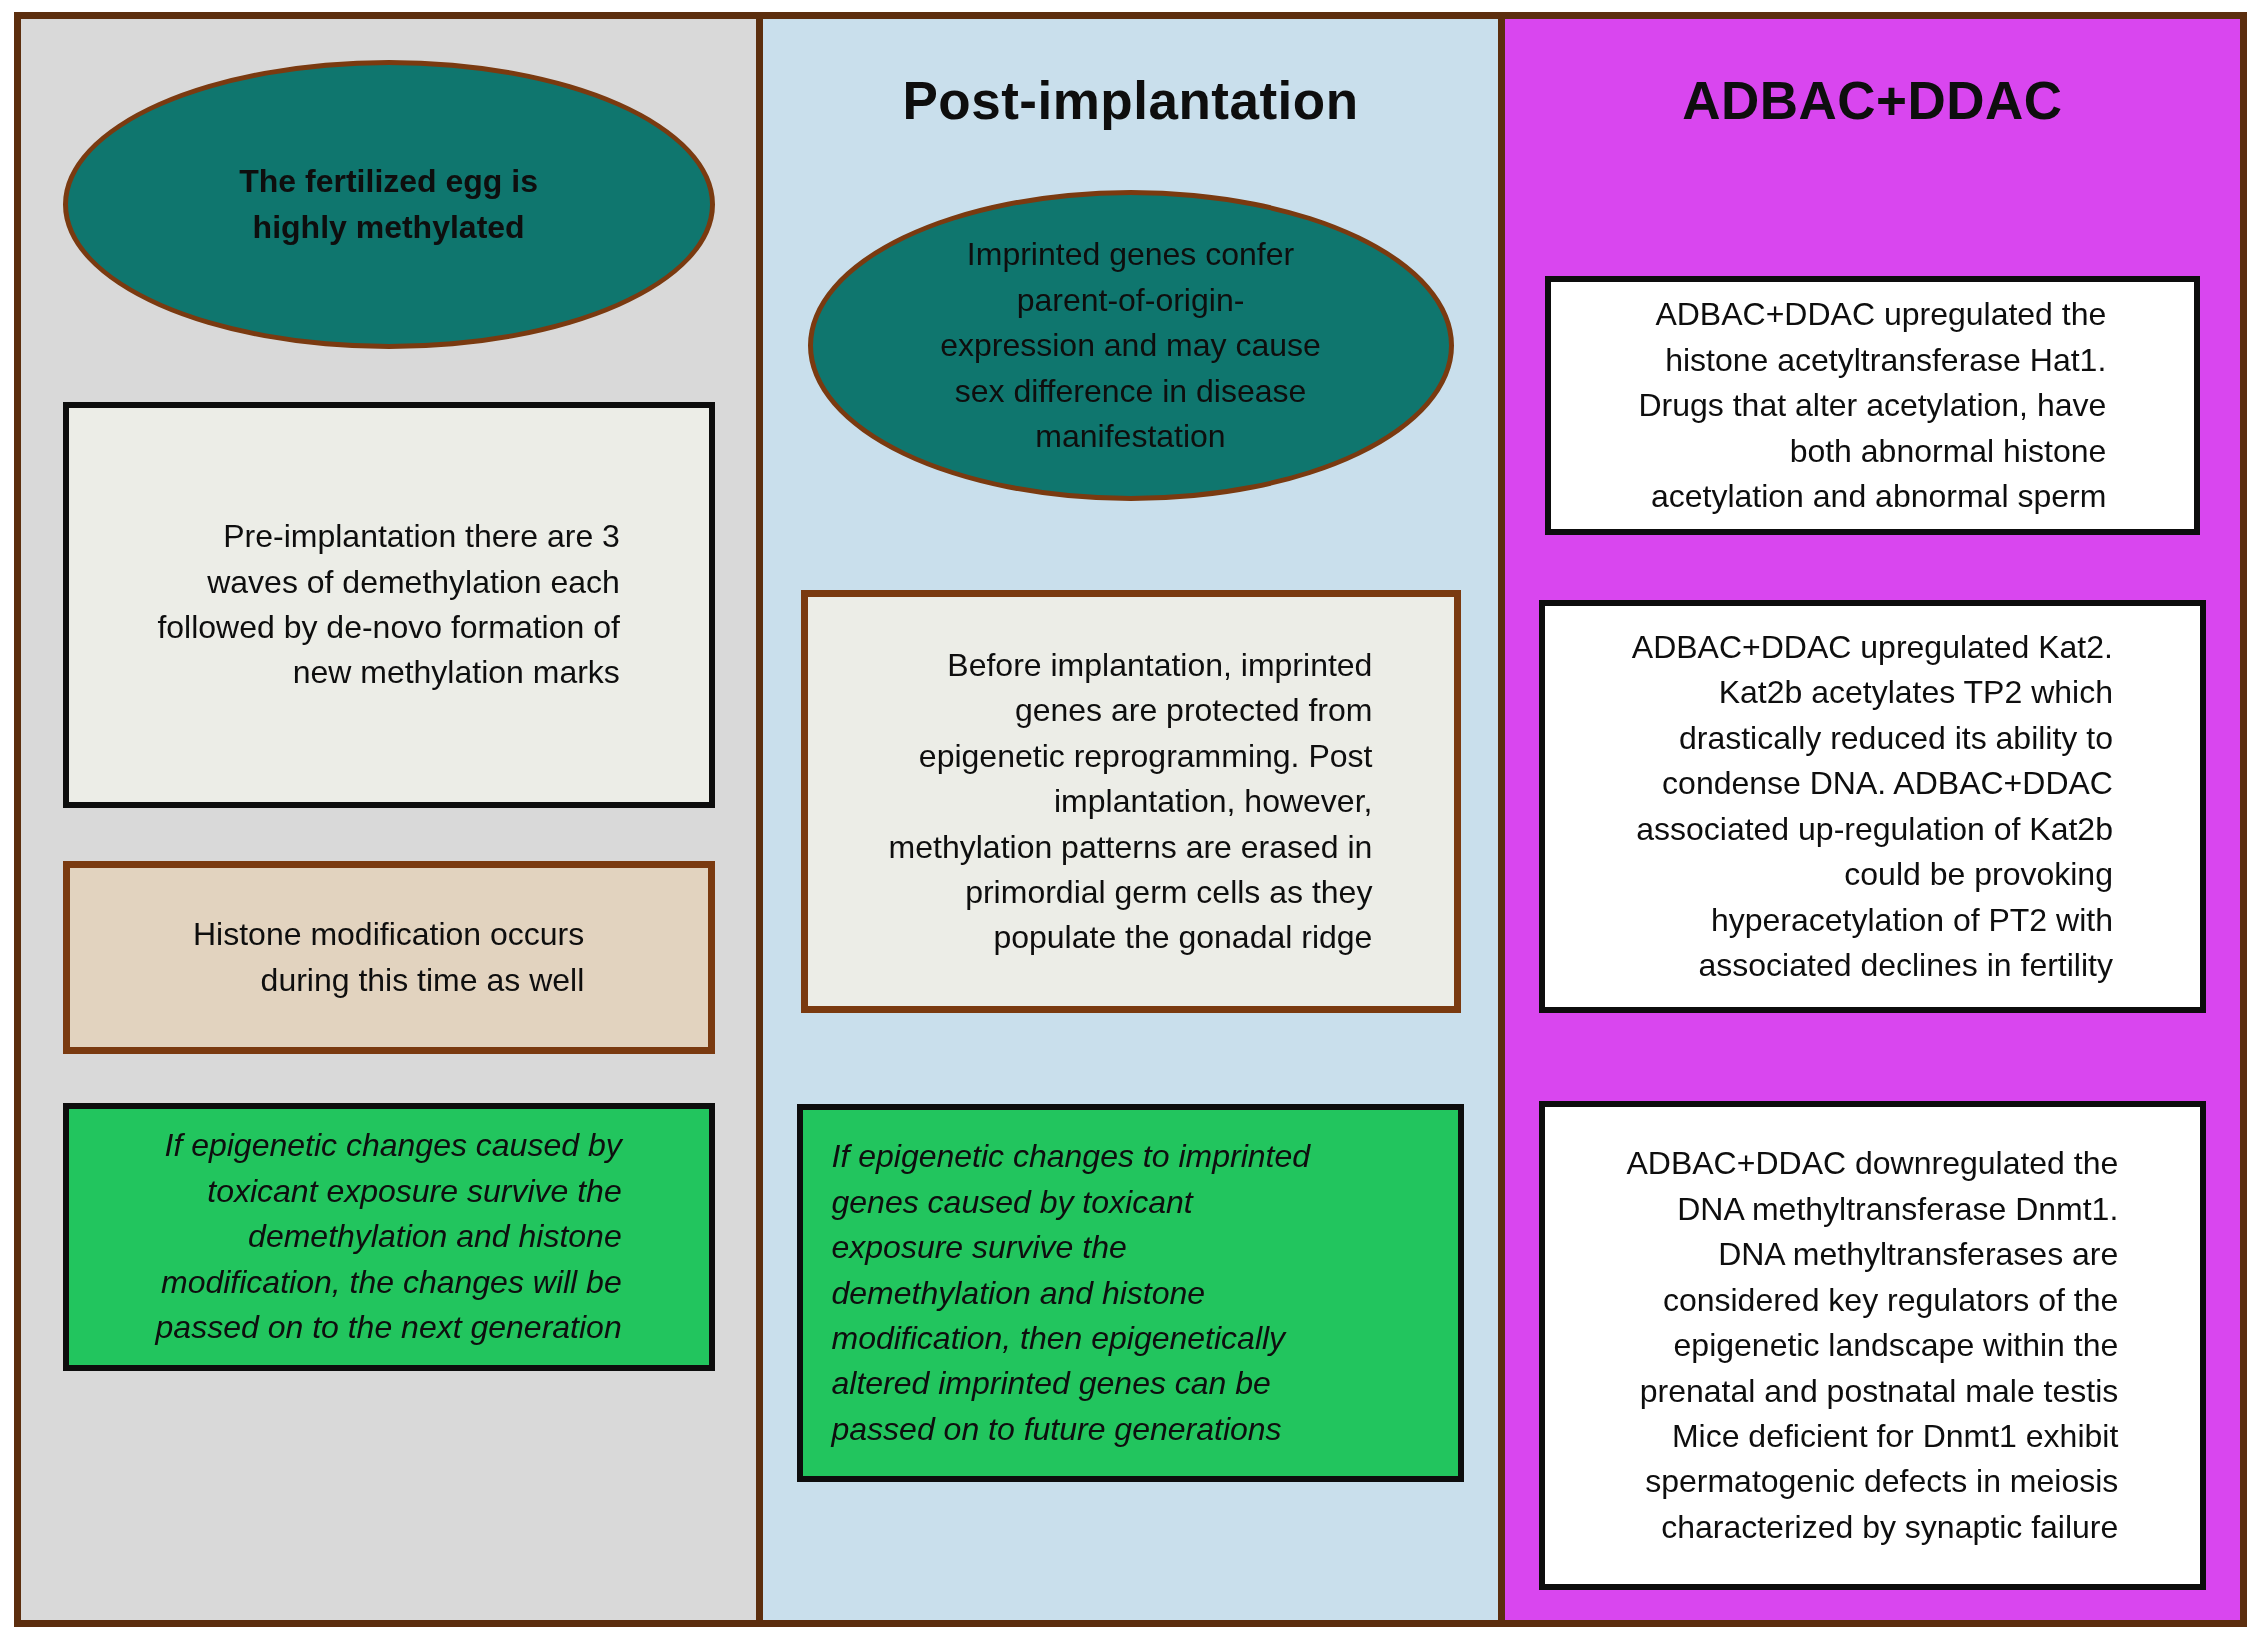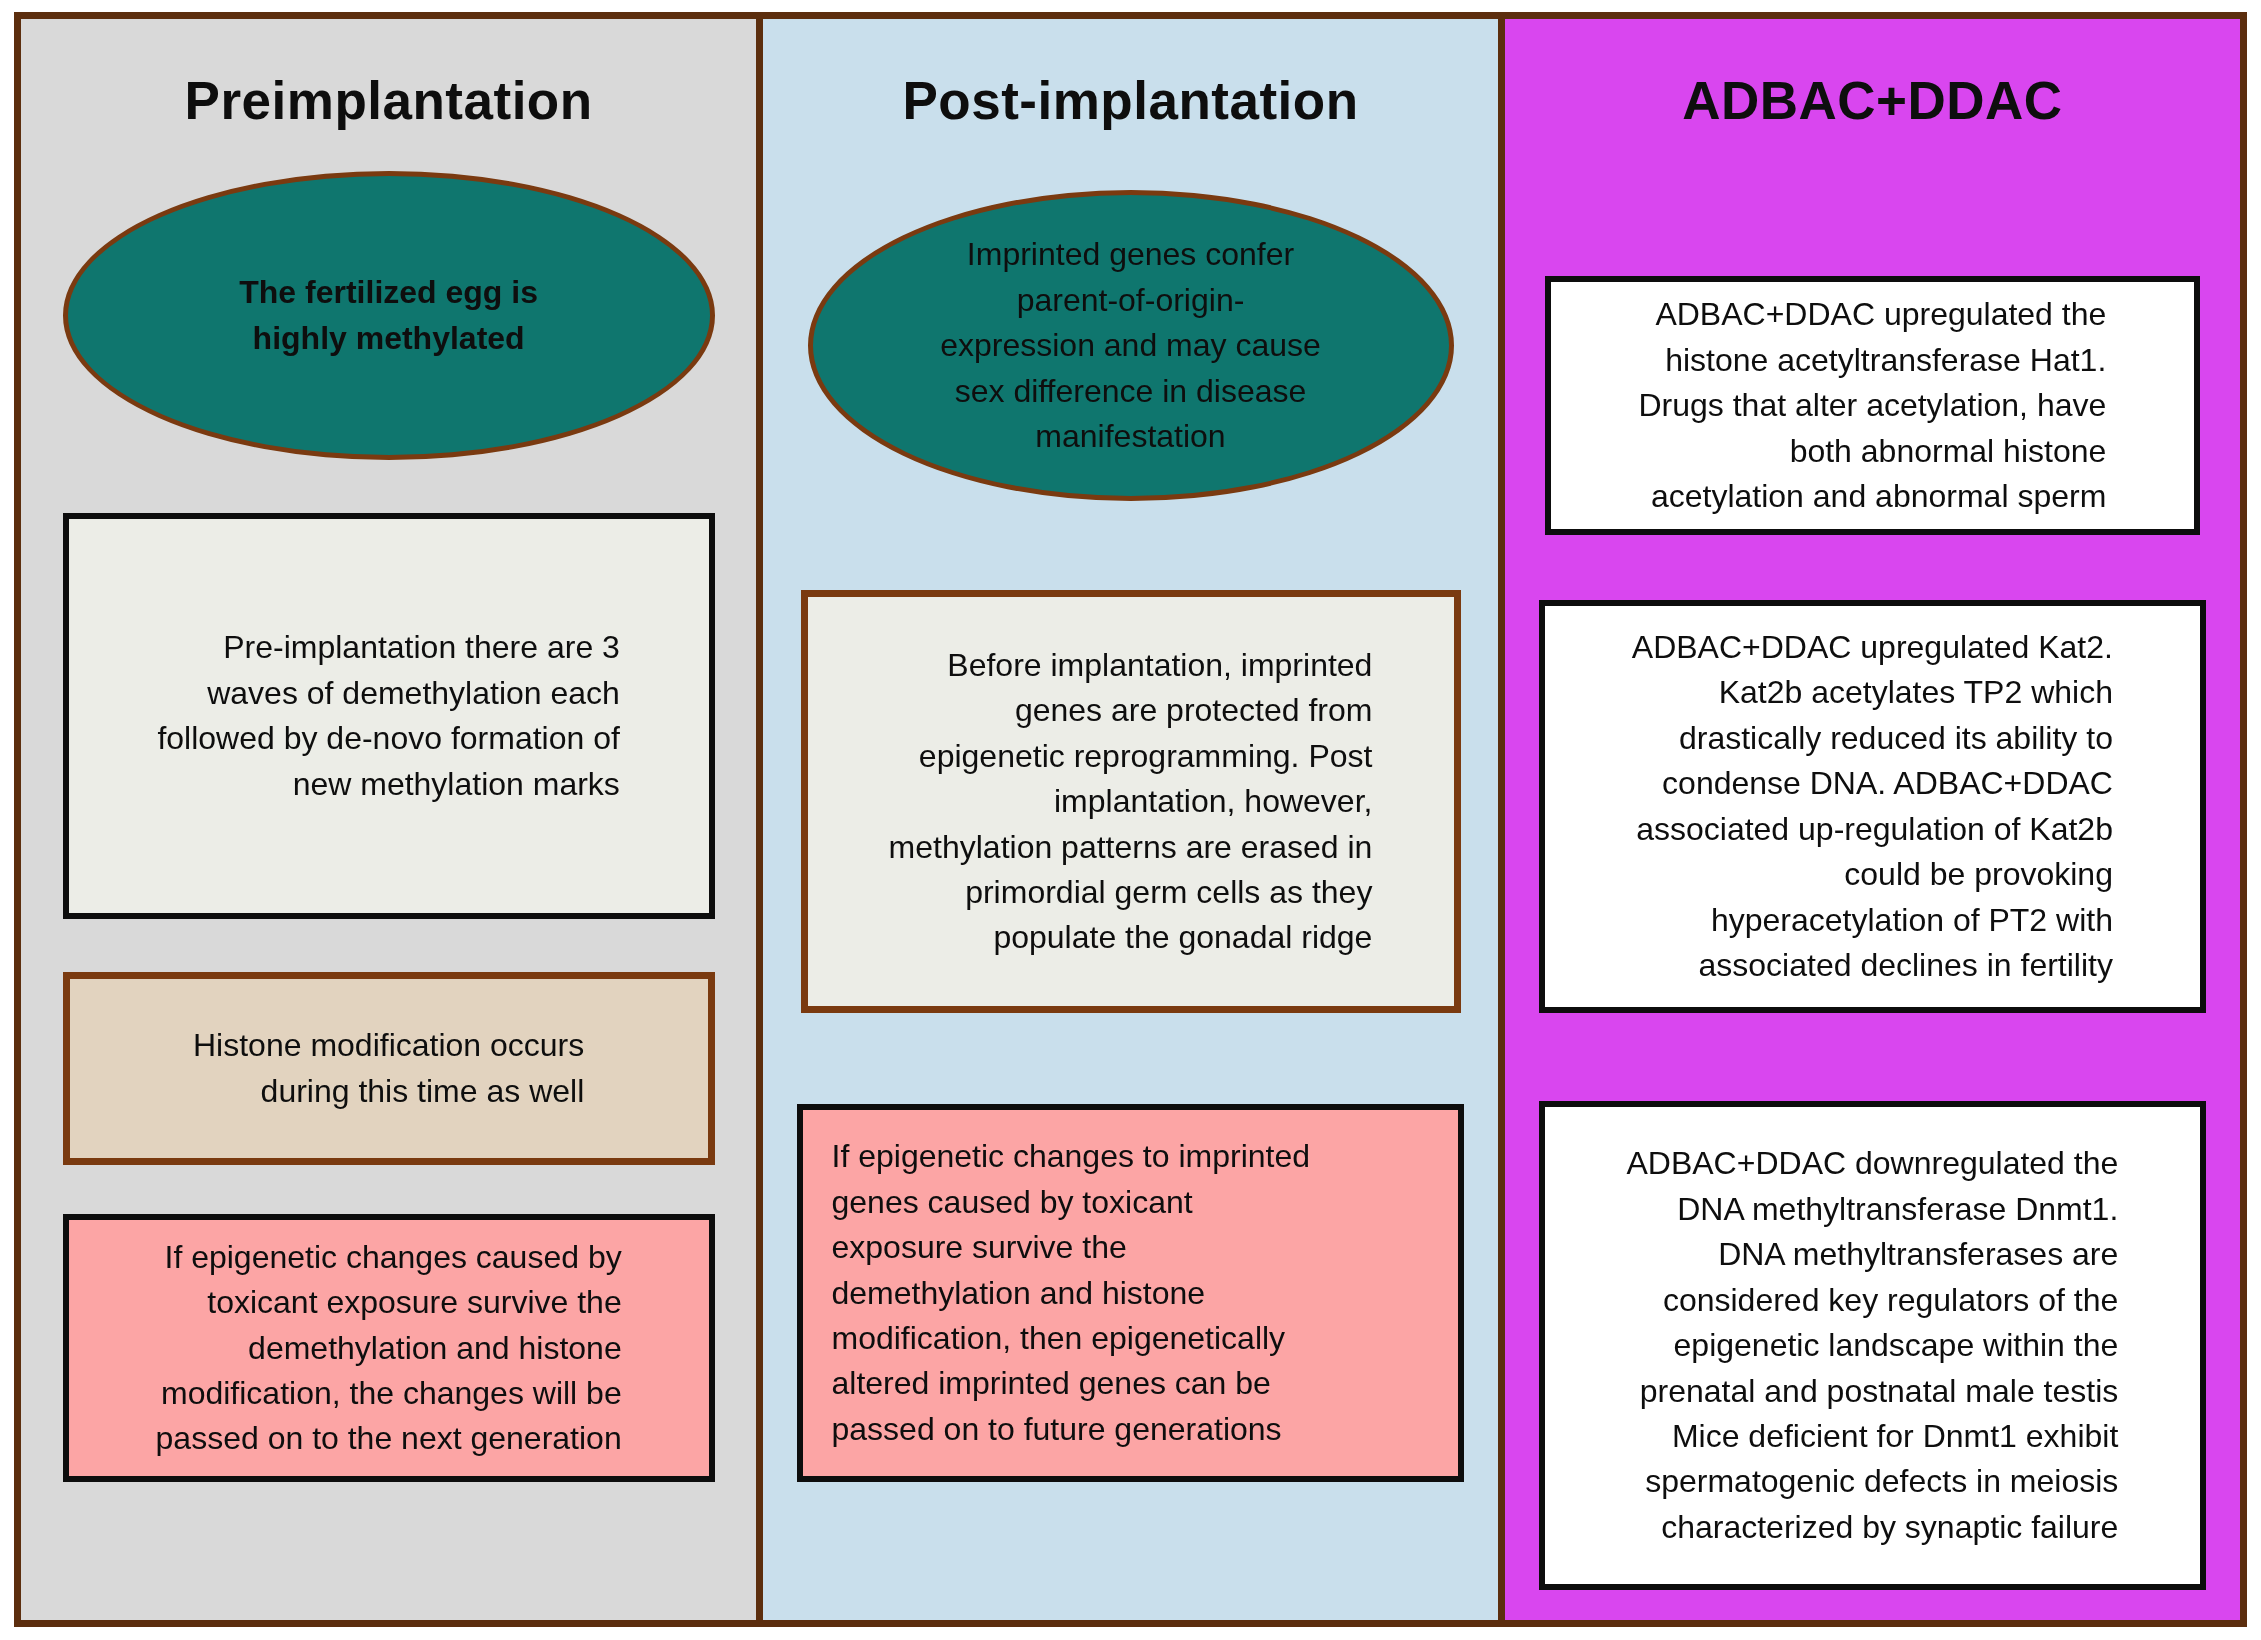--- a/index.html
+++ b/index.html
@@ -61,7 +61,6 @@
   <div class="frame">
 
     <section class="col col--pre">
-      <h1 class="col-title">Preimplantation</h1>
 
       <div class="ellipse e-c1">
         <p class="txt">The fertilized egg is

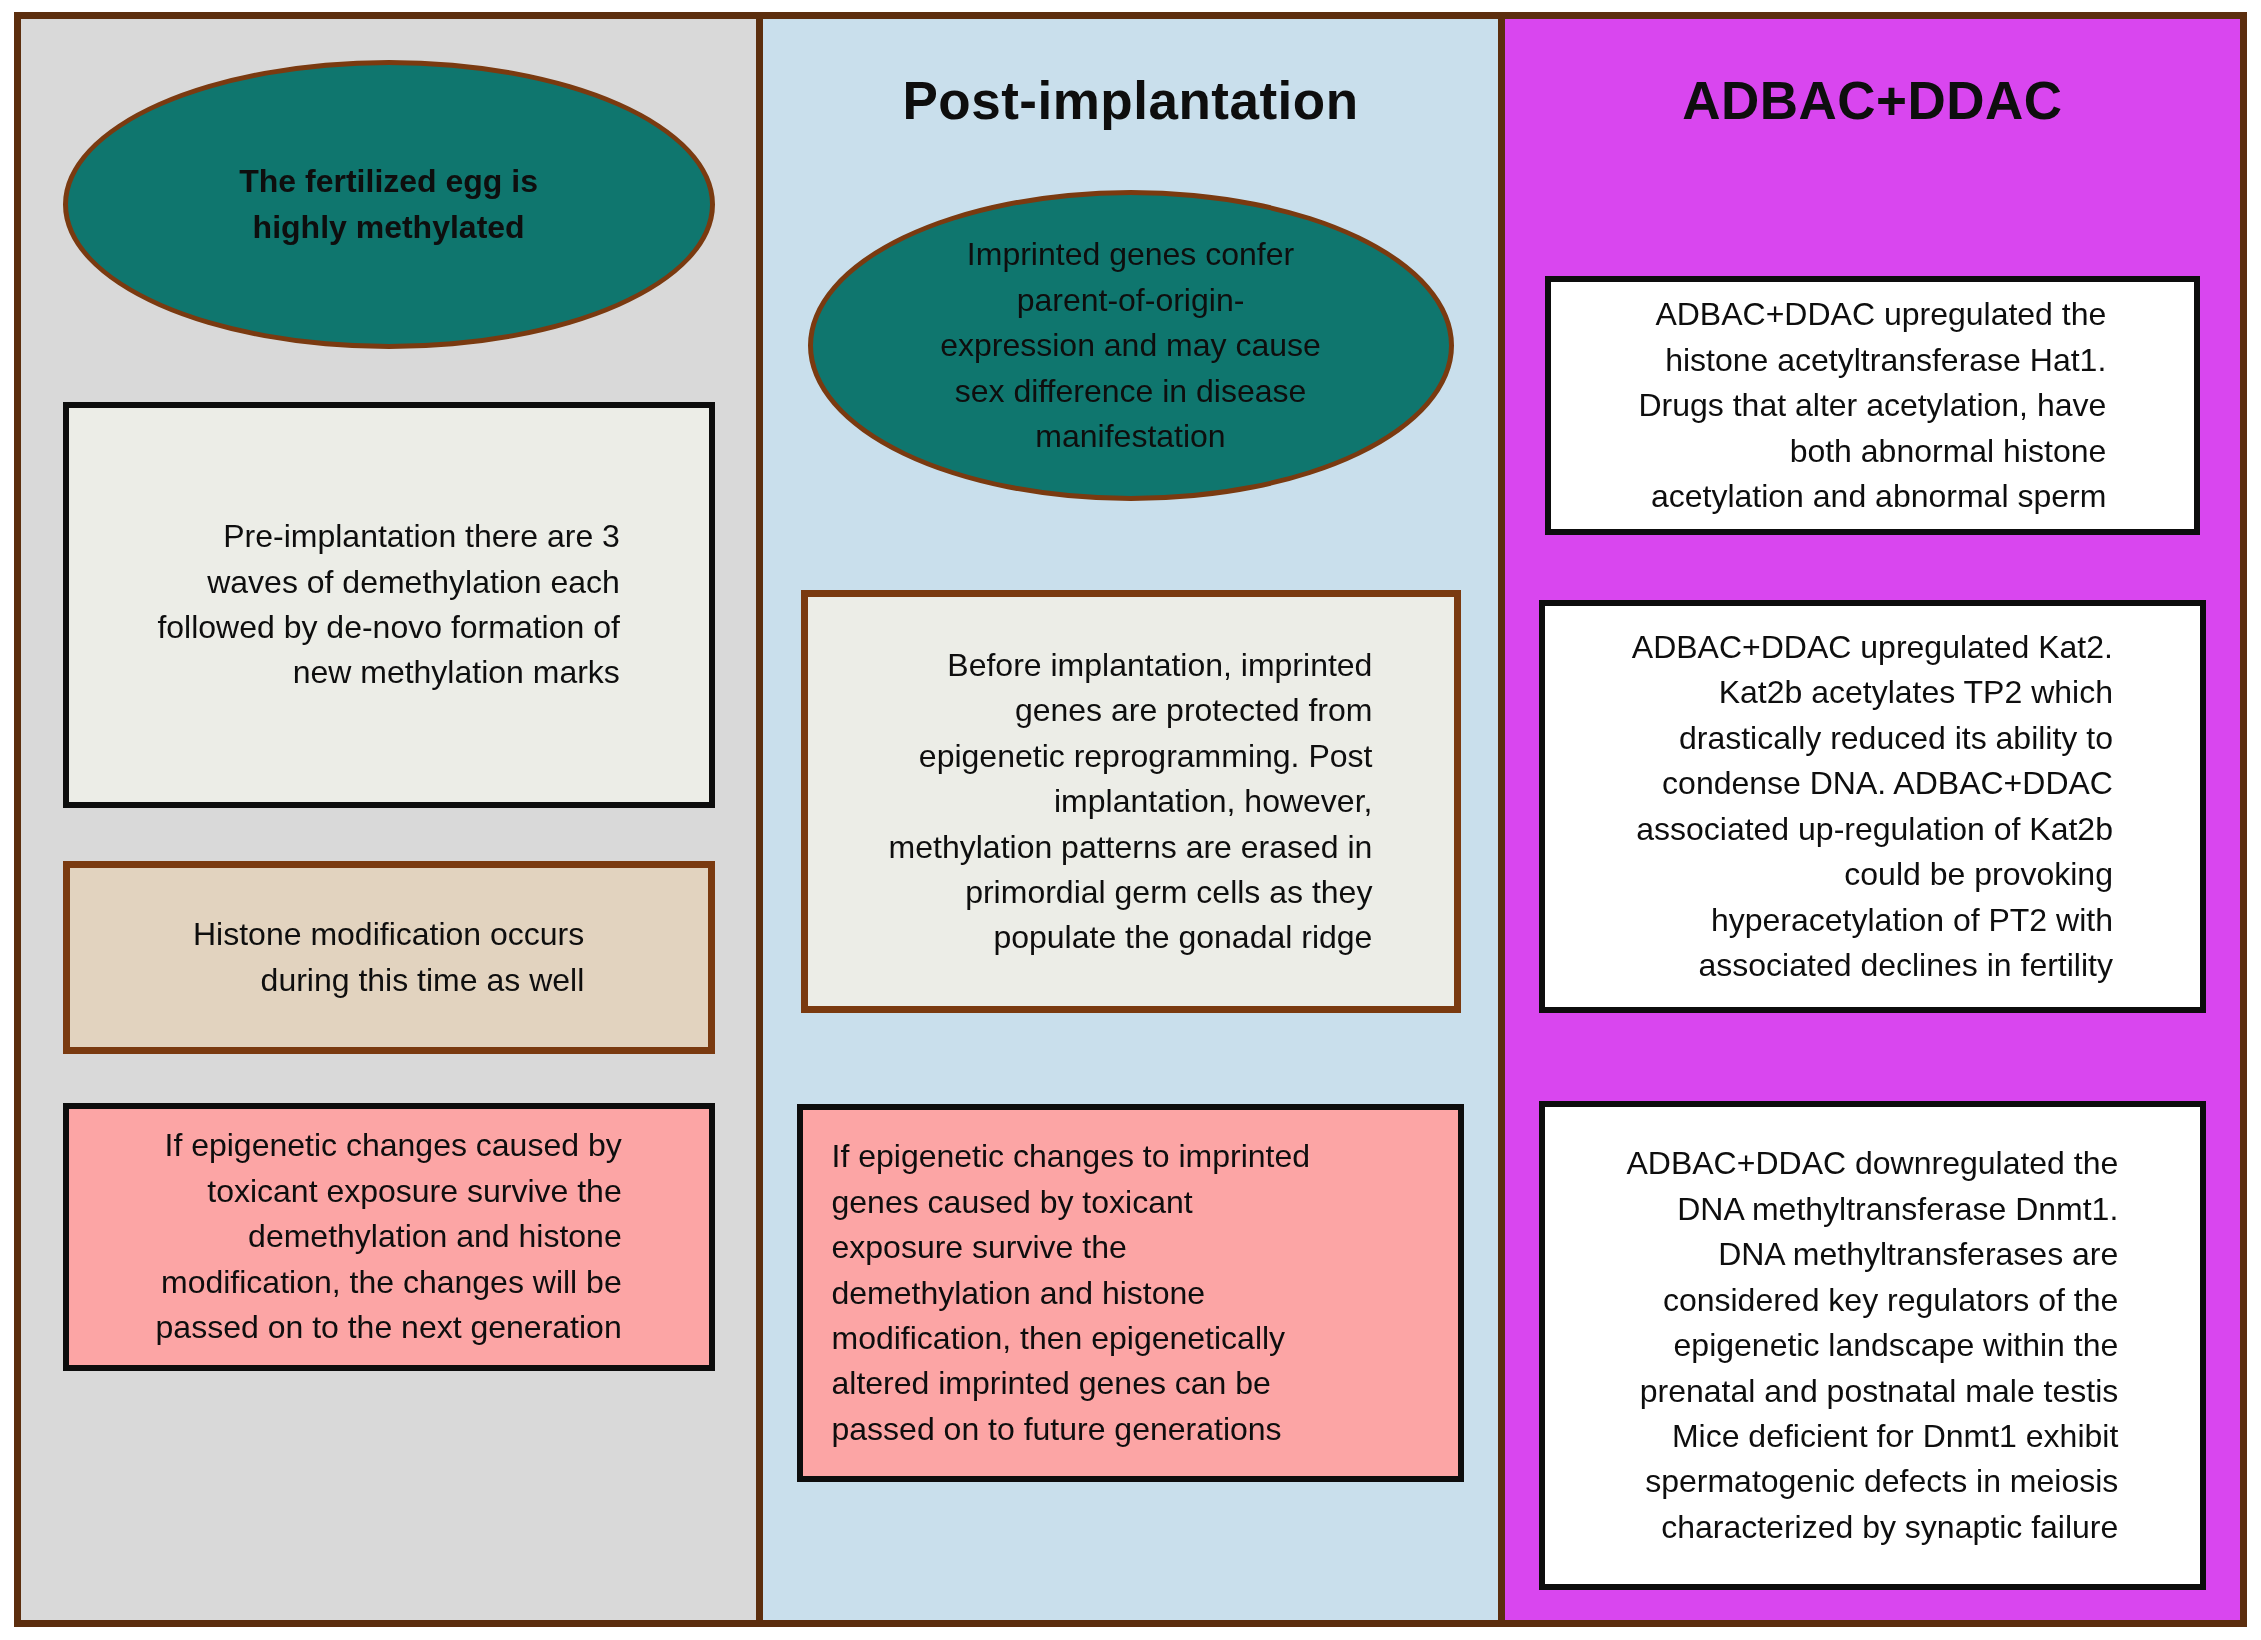--- a/index.html
+++ b/index.html
@@ -32,7 +32,7 @@
   }
   .box--light{background:#ecede7;}
   .box--tan{background:#e2d3bf;}
-  .box--green{background:#fca5a5;}
+  .box--green{background:#22c55e;font-style:italic;}
   .box--white{background:#ffffff;}
   .bd-black{border:6px solid #0d0d0d;}
   .bd-brown{border:7.1px solid #7a3a10;}

